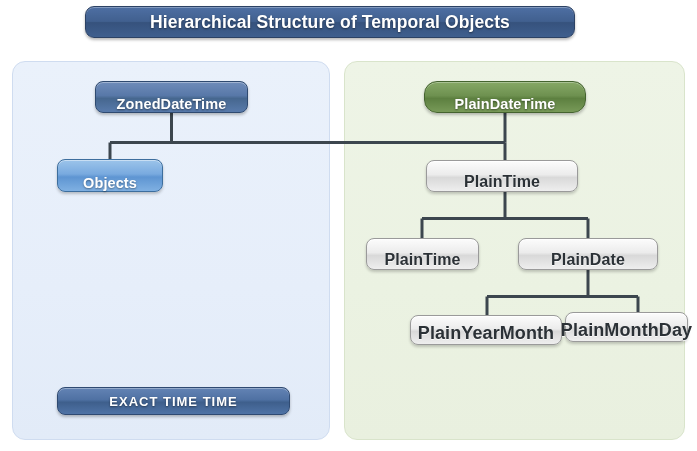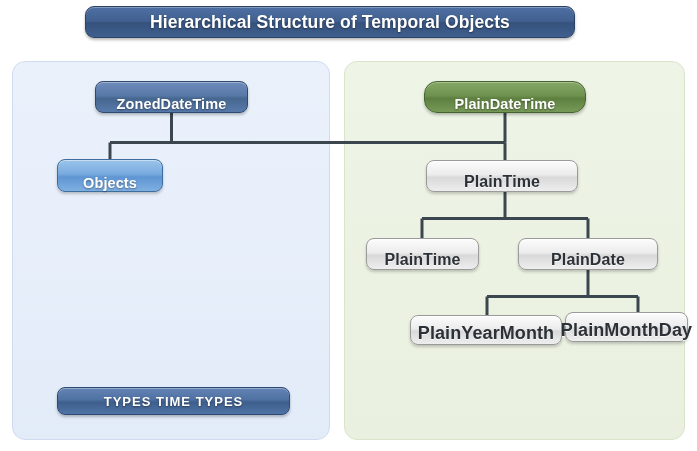--- a/index.html
+++ b/index.html
@@ -243,7 +243,7 @@
   </div>
 
   <div class="badge badge-blue">
-    <span>TYPES TIME TYPES</span>
+    <span>EXACT TIME TIME</span>
   </div>
 
 

